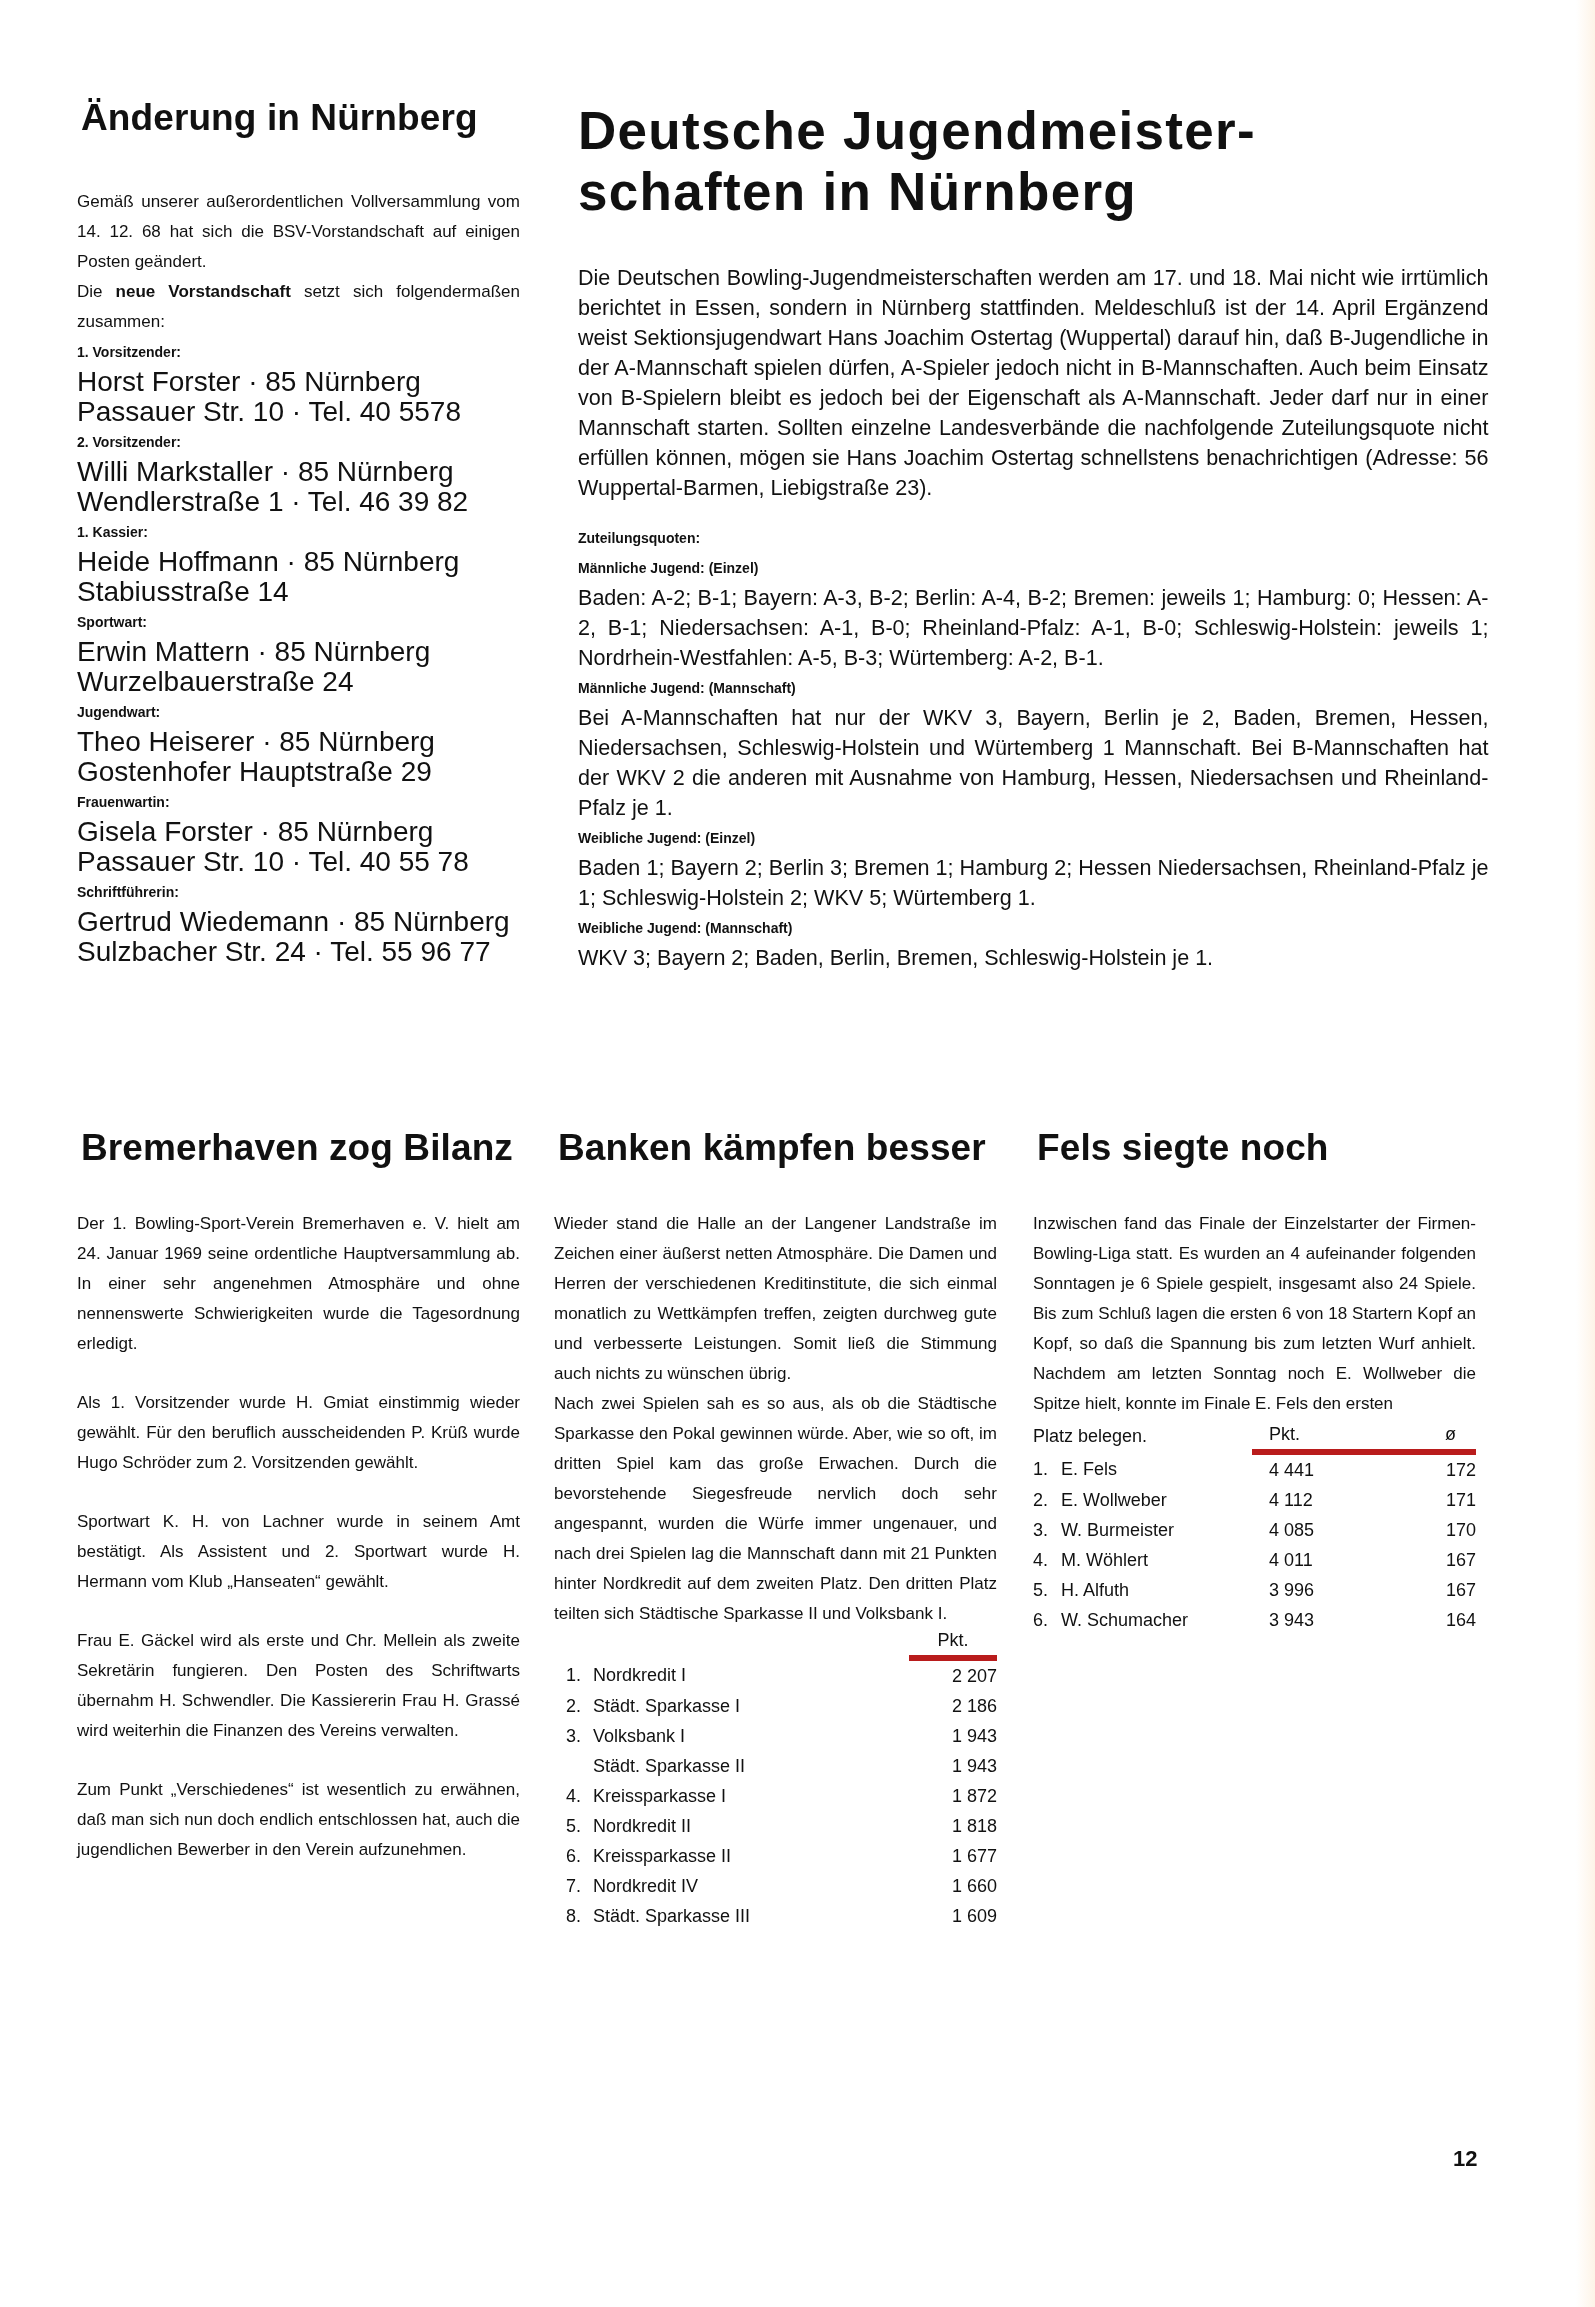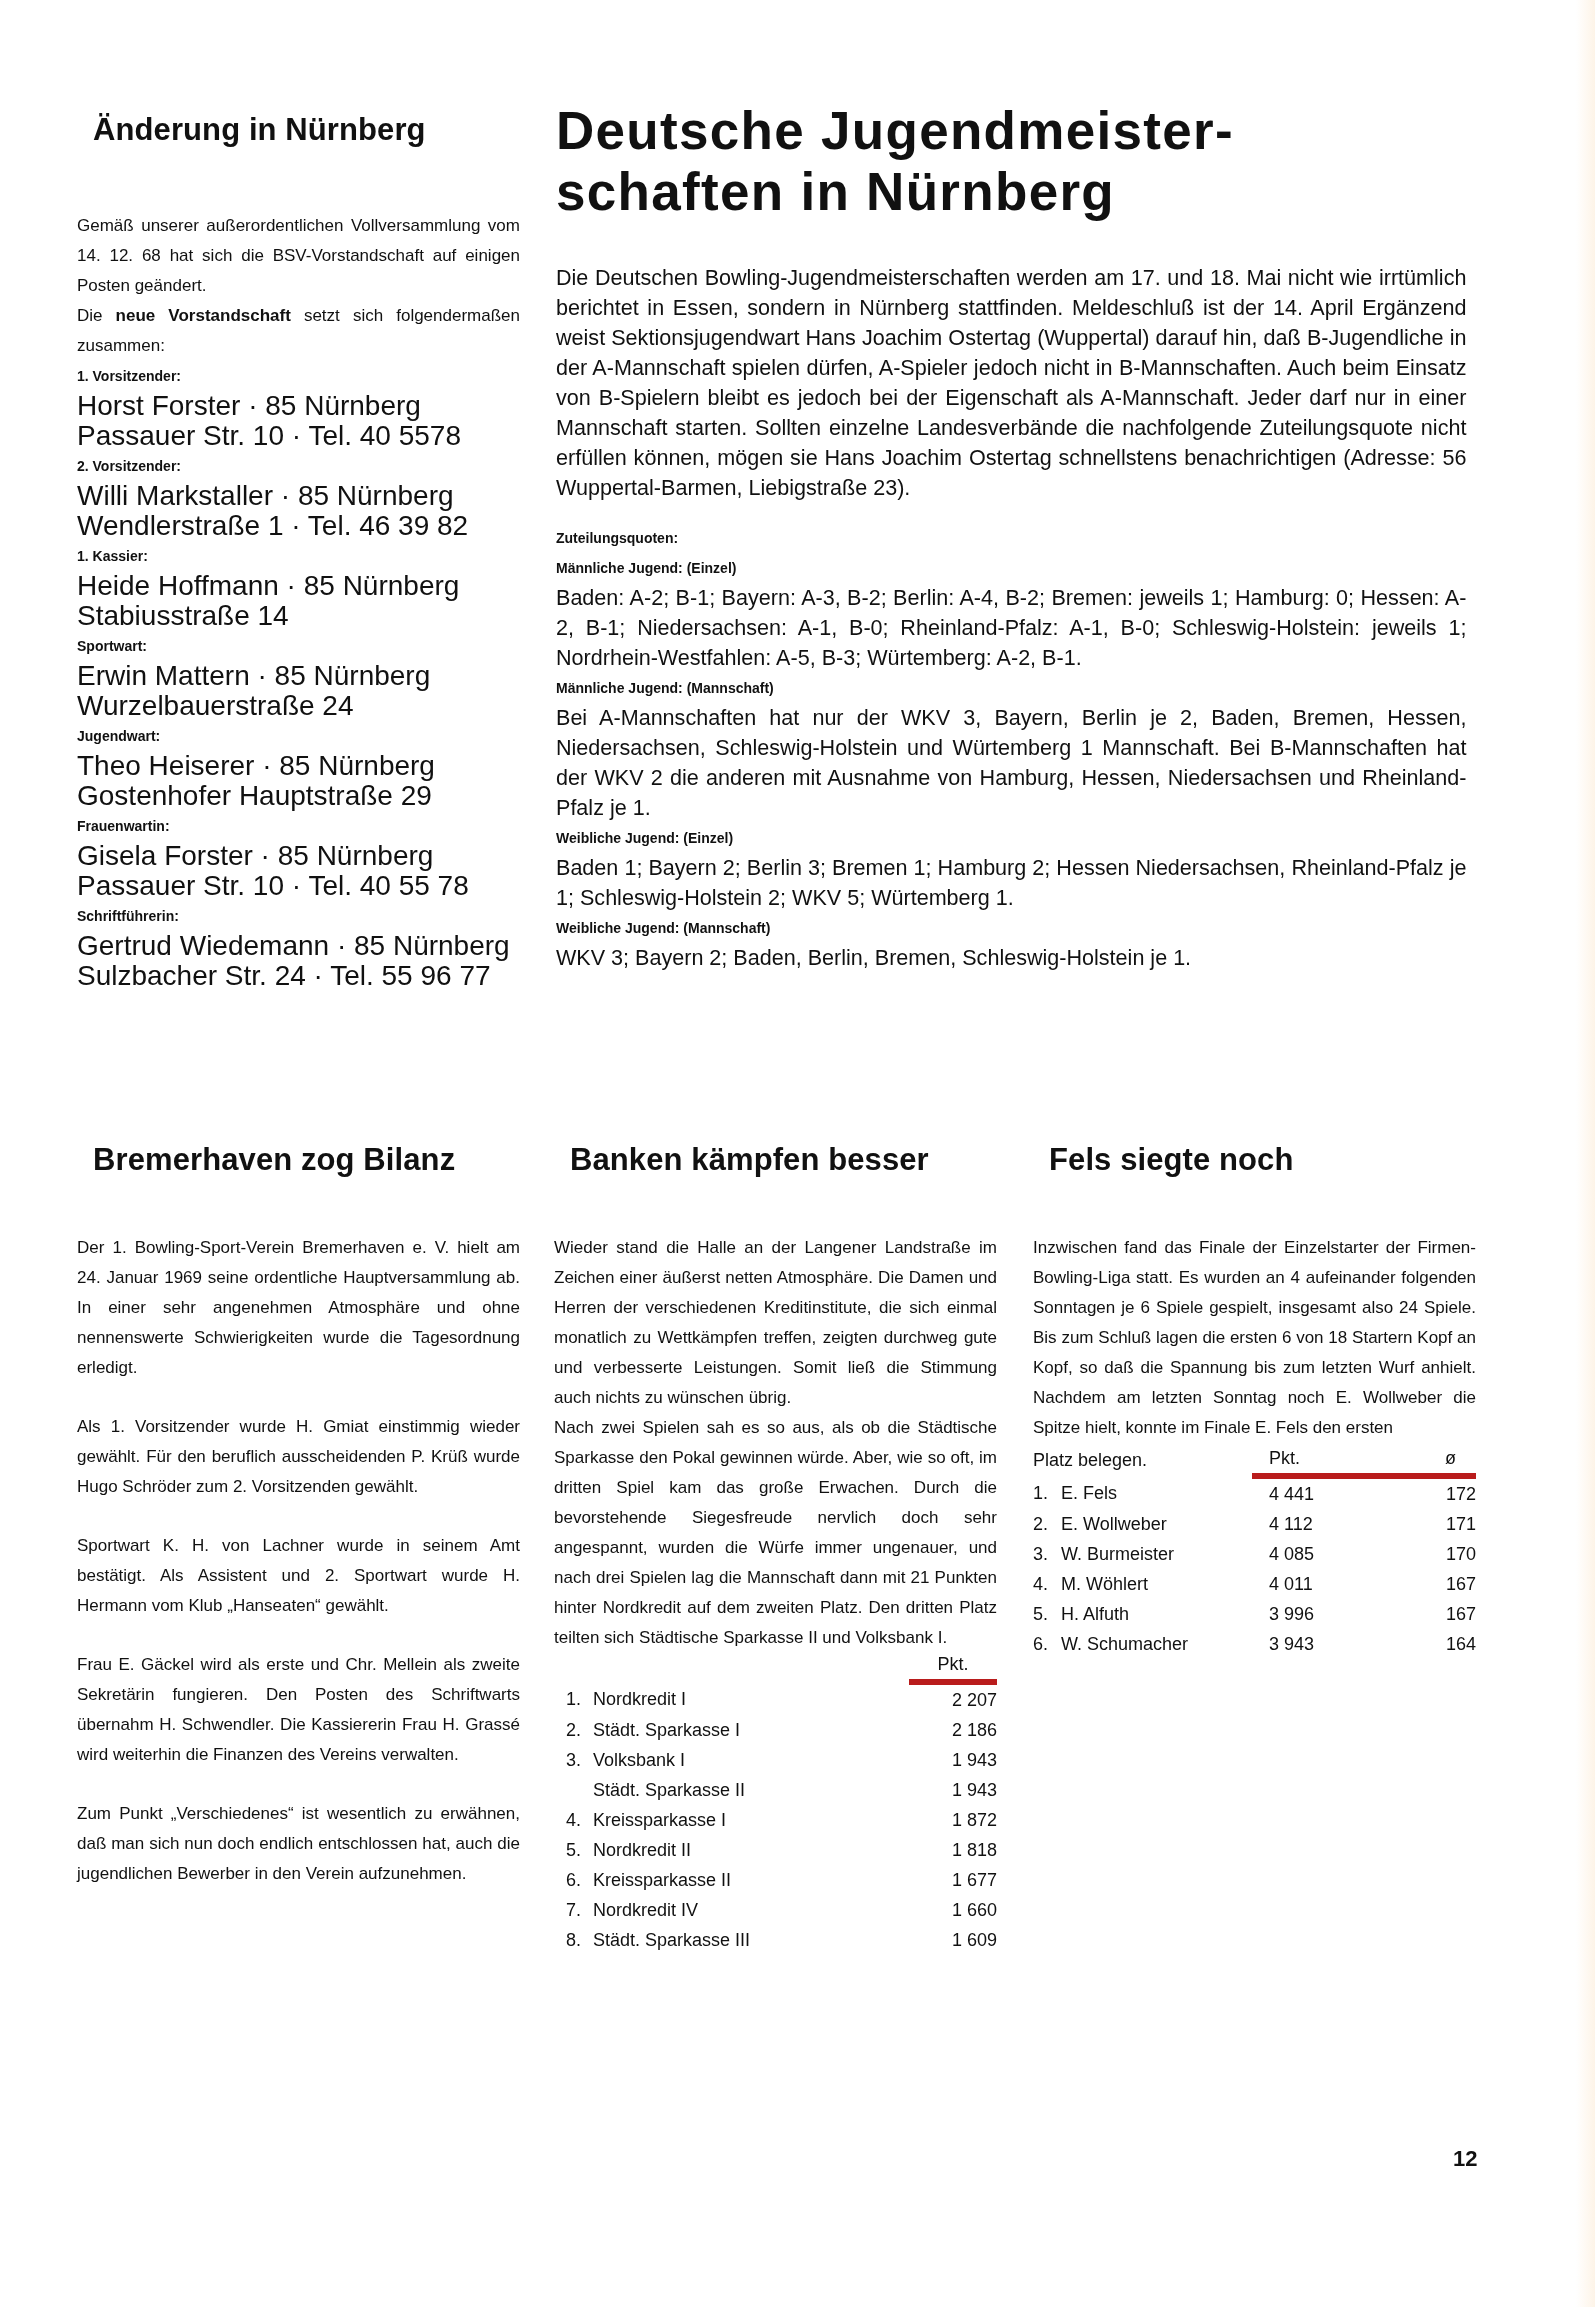--- a/index.html
+++ b/index.html
@@ -13,7 +13,7 @@
     background: linear-gradient(to right, #ffffff, #fdf3e6); }
   .col { position: absolute; }
   .h-small { font-family: "Liberation Sans", sans-serif; font-weight: 700;
-    font-size: 31px; line-height: 37px; margin: 16px; letter-spacing: 0.1px; }
+    font-size: 37px; line-height: 37px; margin: 4px; letter-spacing: 0.1px; }
   .h-big { font-family: "Liberation Sans", sans-serif; font-weight: 700;
     font-size: 53px; line-height: 61px; margin: 0; letter-spacing: 1.3px; }
   .body { font-size: 17px; line-height: 30px; text-align: justify; margin: 0; }

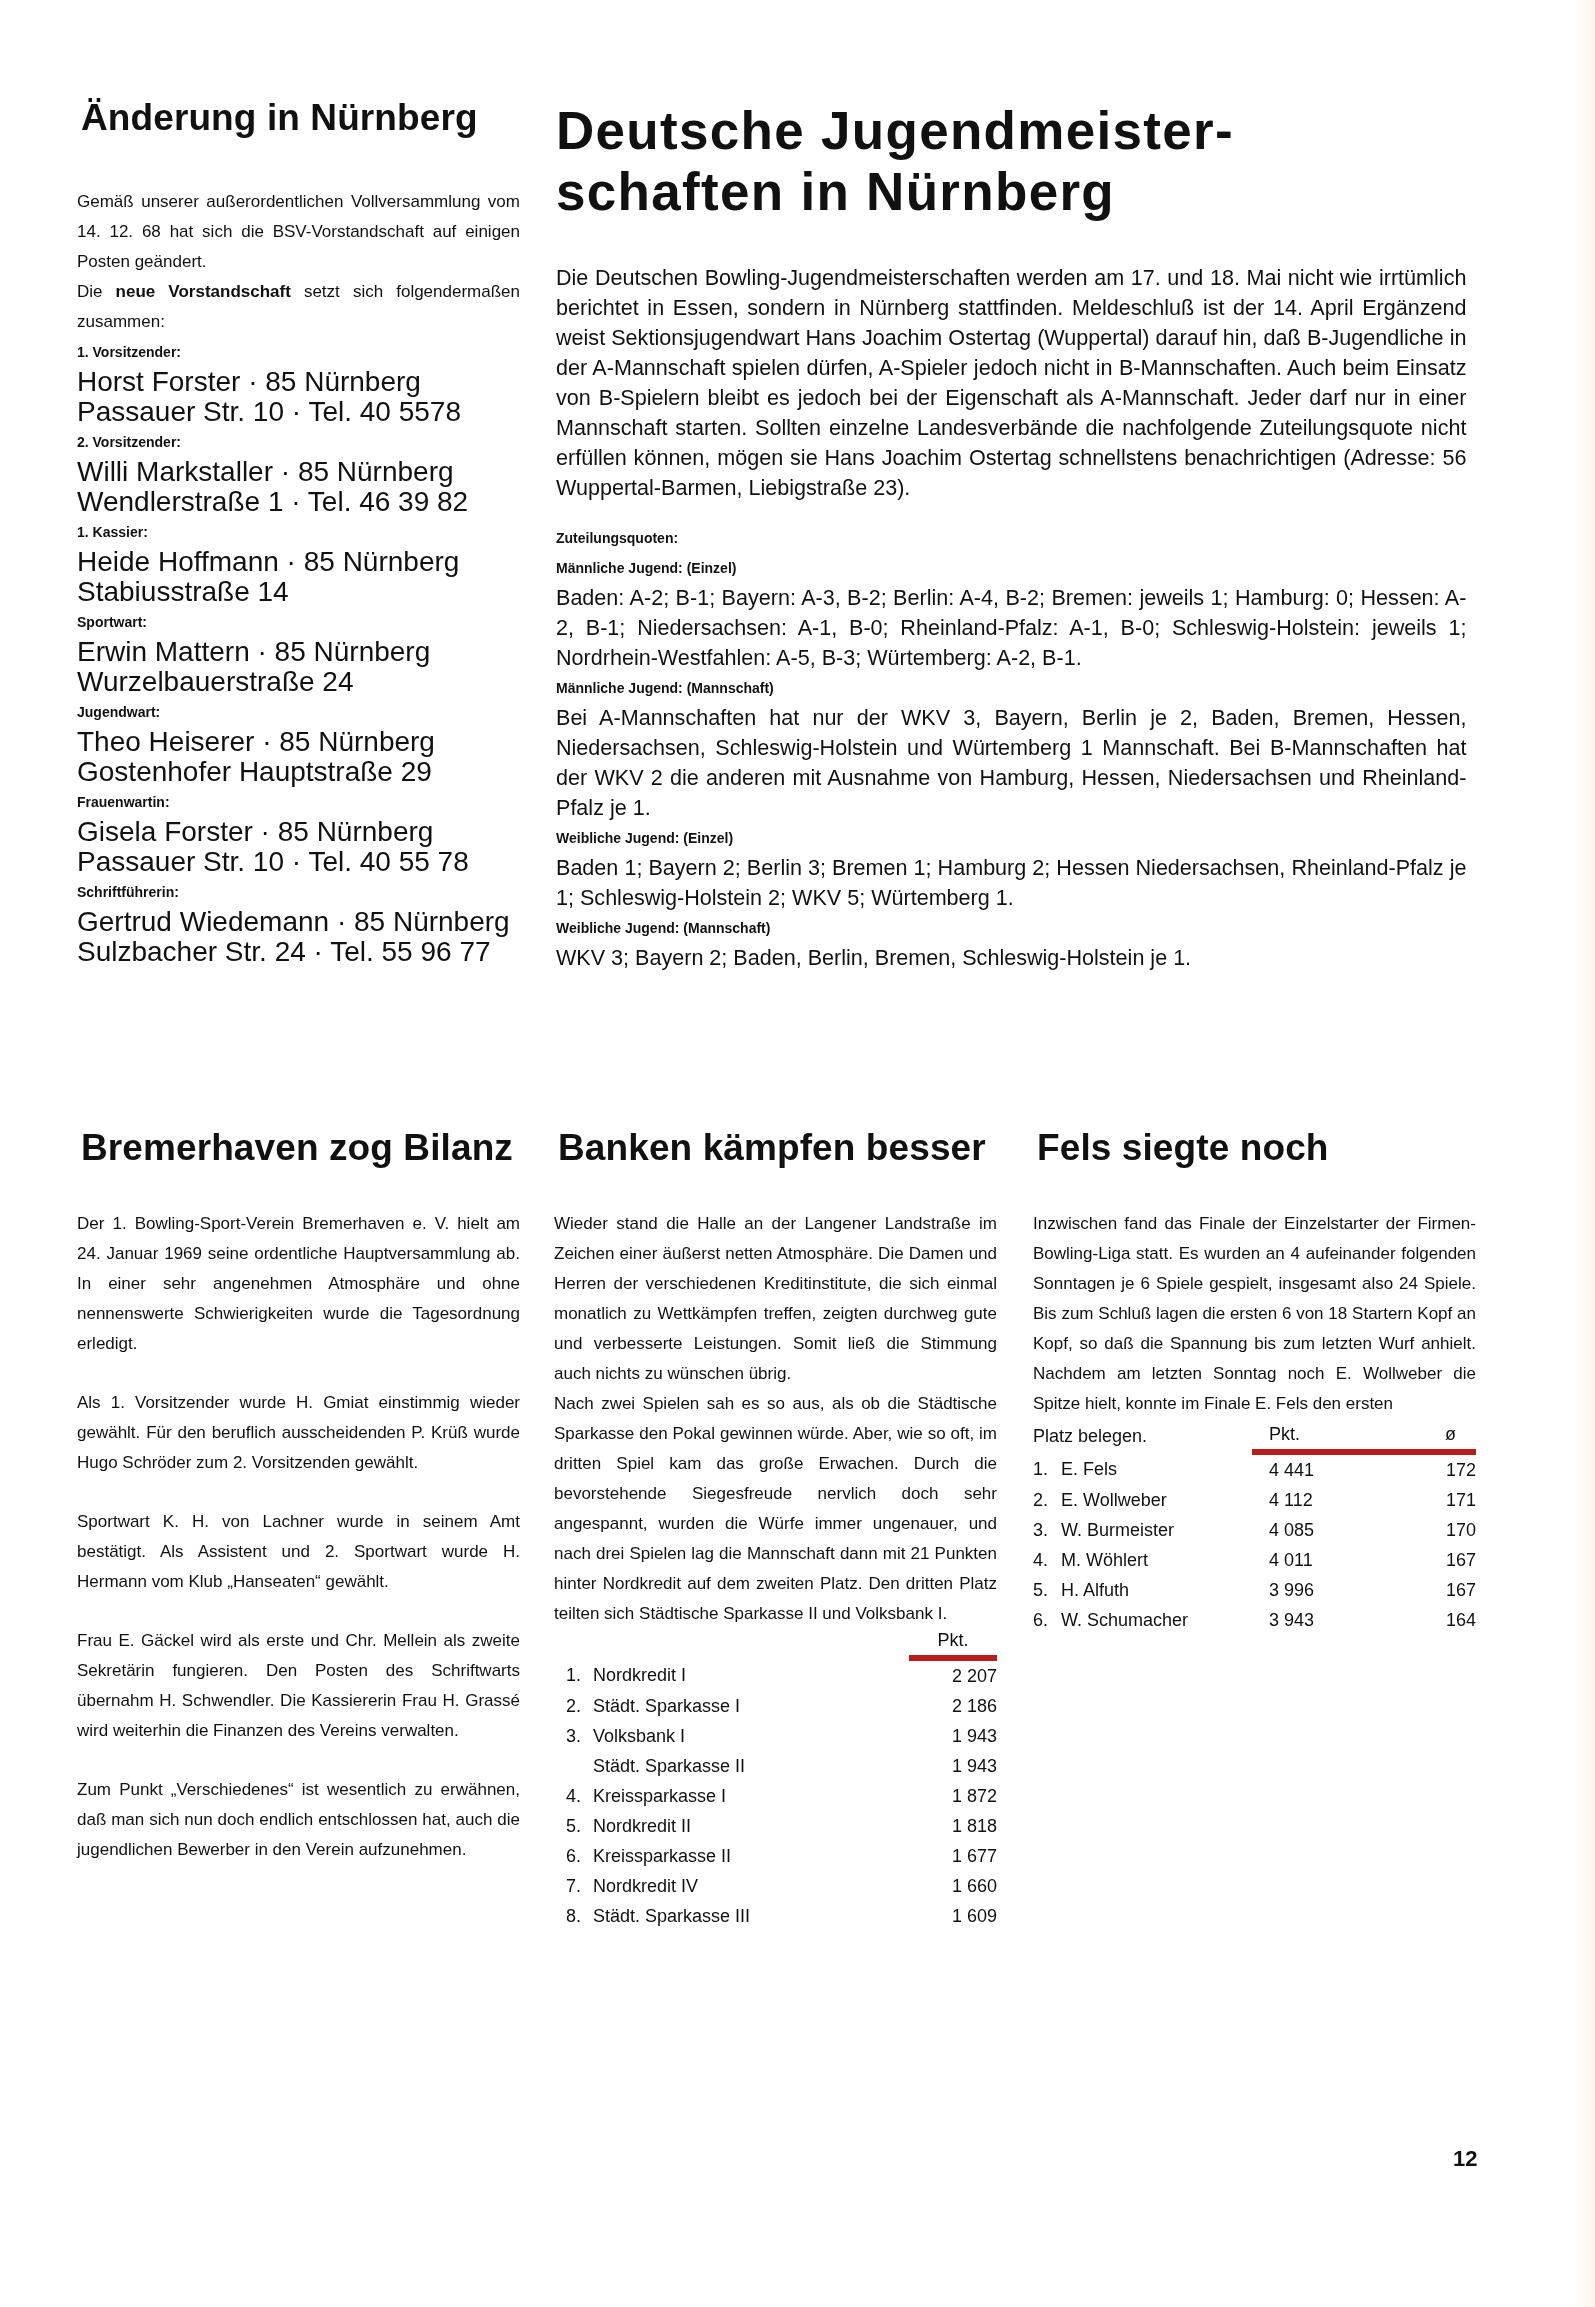--- a/index.html
+++ b/index.html
@@ -79,7 +79,7 @@
   </div>
 </div>
 
-<div class="col" style="left:556px; top:100px; width:929px;">
+<div class="col" style="left:578px; top:100px; width:929px;">
   <h1 class="h-big"><span>Deutsche Jugendmeister-</span><br><span>schaften in Nürnberg</span></h1>
   <div style="height:41px"></div>
   <p class="cond">Die Deutschen Bowling-Jugendmeisterschaften werden am 17. und 18. Mai nicht wie irrtümlich berichtet in Essen, sondern in Nürnberg stattfinden. Meldeschluß ist der 14. April Ergänzend weist Sektionsjugendwart Hans Joachim Ostertag (Wuppertal) darauf hin, daß B-Jugendliche in der A-Mannschaft spielen dürfen, A-Spieler jedoch nicht in B-Mannschaften. Auch beim Einsatz von B-Spielern bleibt es jedoch bei der Eigenschaft als A-Mannschaft. Jeder darf nur in einer Mannschaft starten. Sollten einzelne Landesverbände die nachfolgende Zuteilungsquote nicht erfüllen können, mögen sie Hans Joachim Ostertag schnellstens benachrichtigen (Adresse: 56 Wuppertal-Barmen, Liebigstraße 23).</p>

